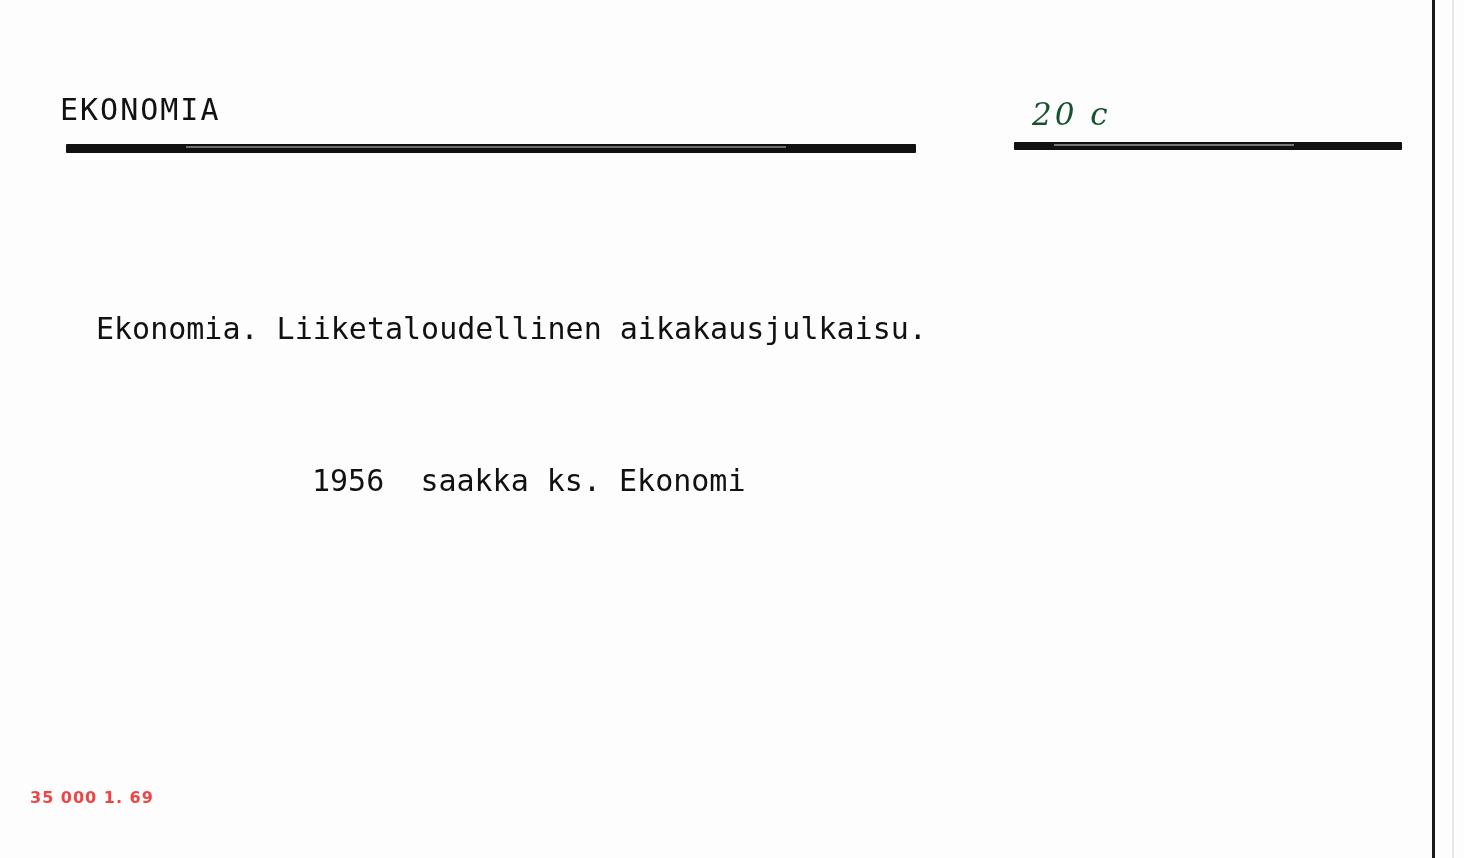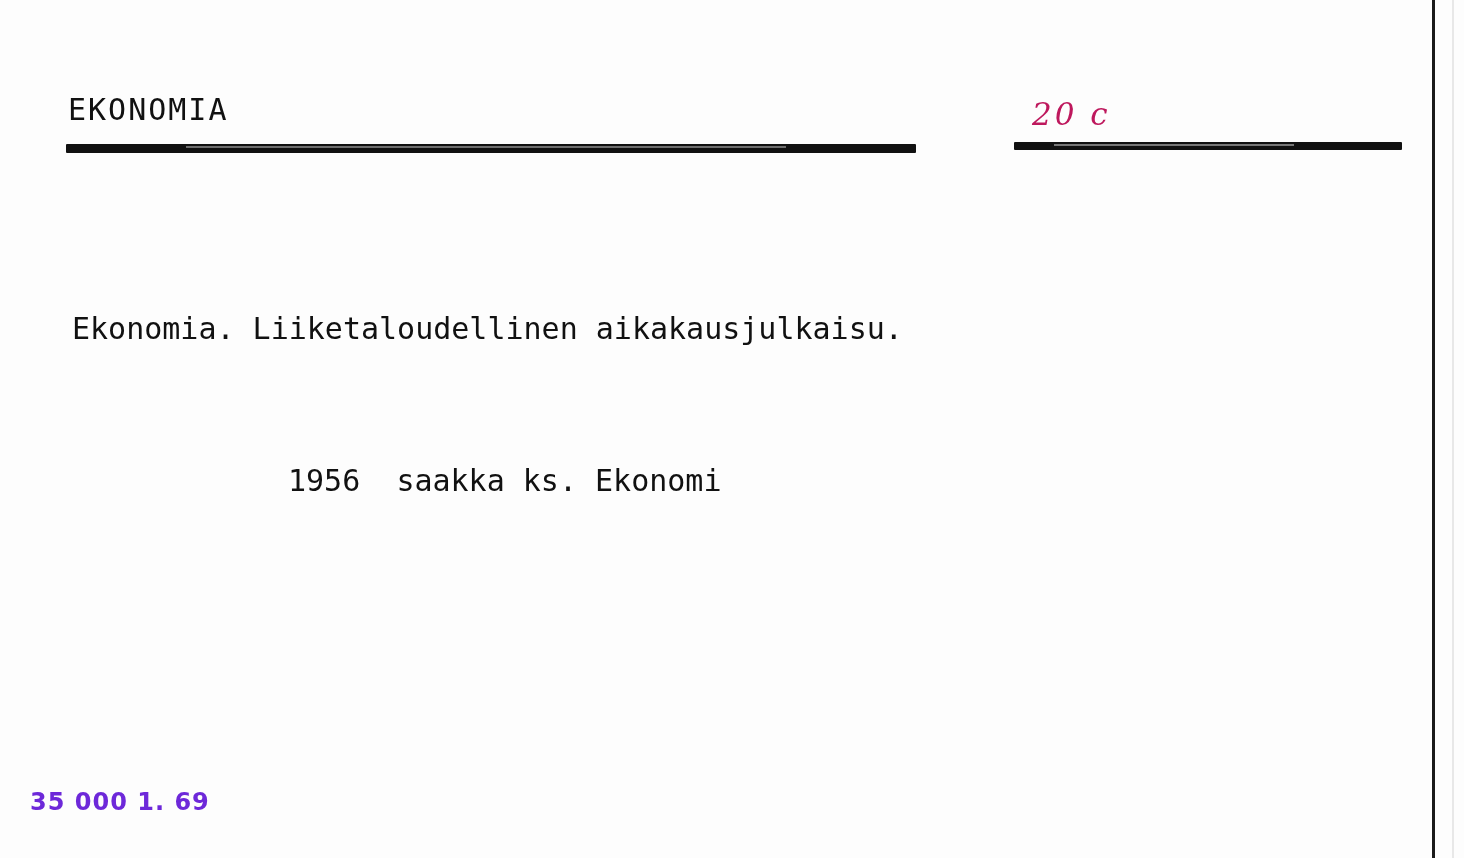--- a/index.html
+++ b/index.html
@@ -44,7 +44,7 @@
   
   .header-title {
     position: absolute;
-    left: 68px;
+    left: 60px;
     top: 92px;
     font-size: 30px;
     letter-spacing: 2px;

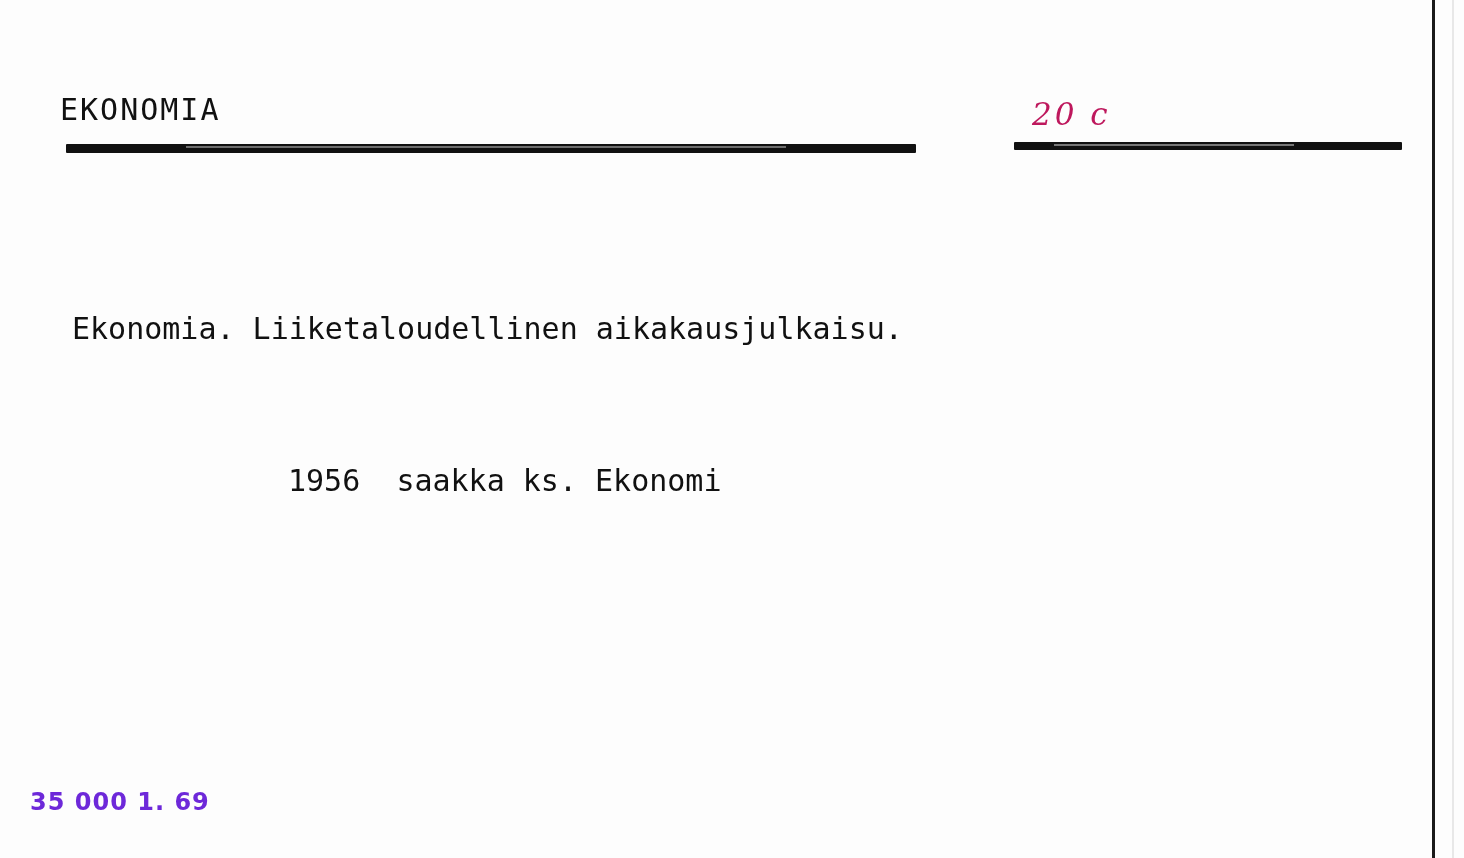--- a/index.html
+++ b/index.html
@@ -60,7 +60,7 @@
     font-style: italic;
     font-size: 31px;
     letter-spacing: 3px;
-    color: #be185d;
+    color: #14532d;
     white-space: nowrap;
   }
 

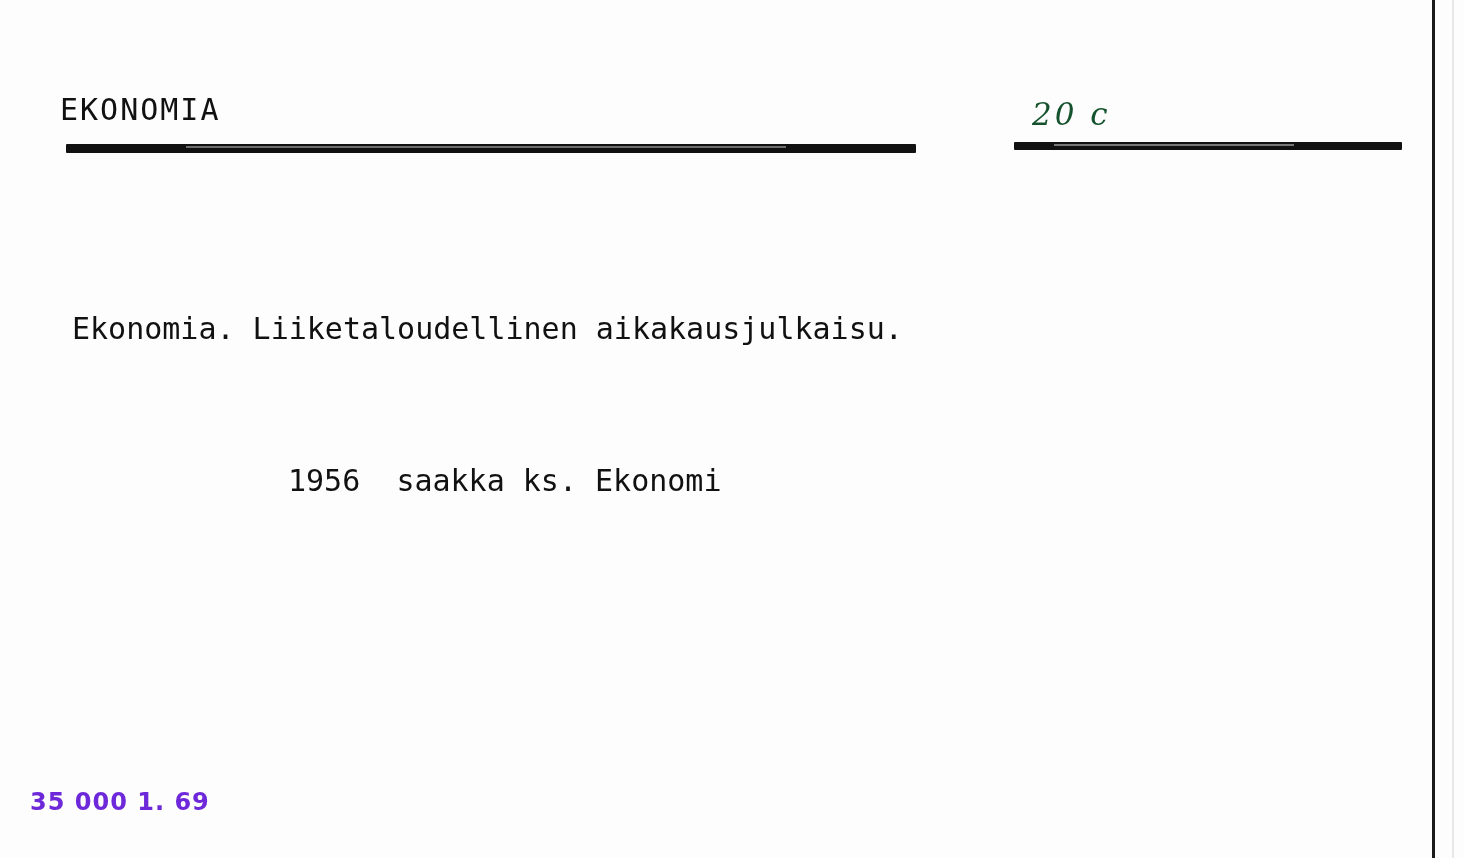--- a/index.html
+++ b/index.html
@@ -114,6 +114,7 @@
   .line {
     white-space: pre;
     height: 38px;
+    margin-left: 24px;
   }
 
   .indent {

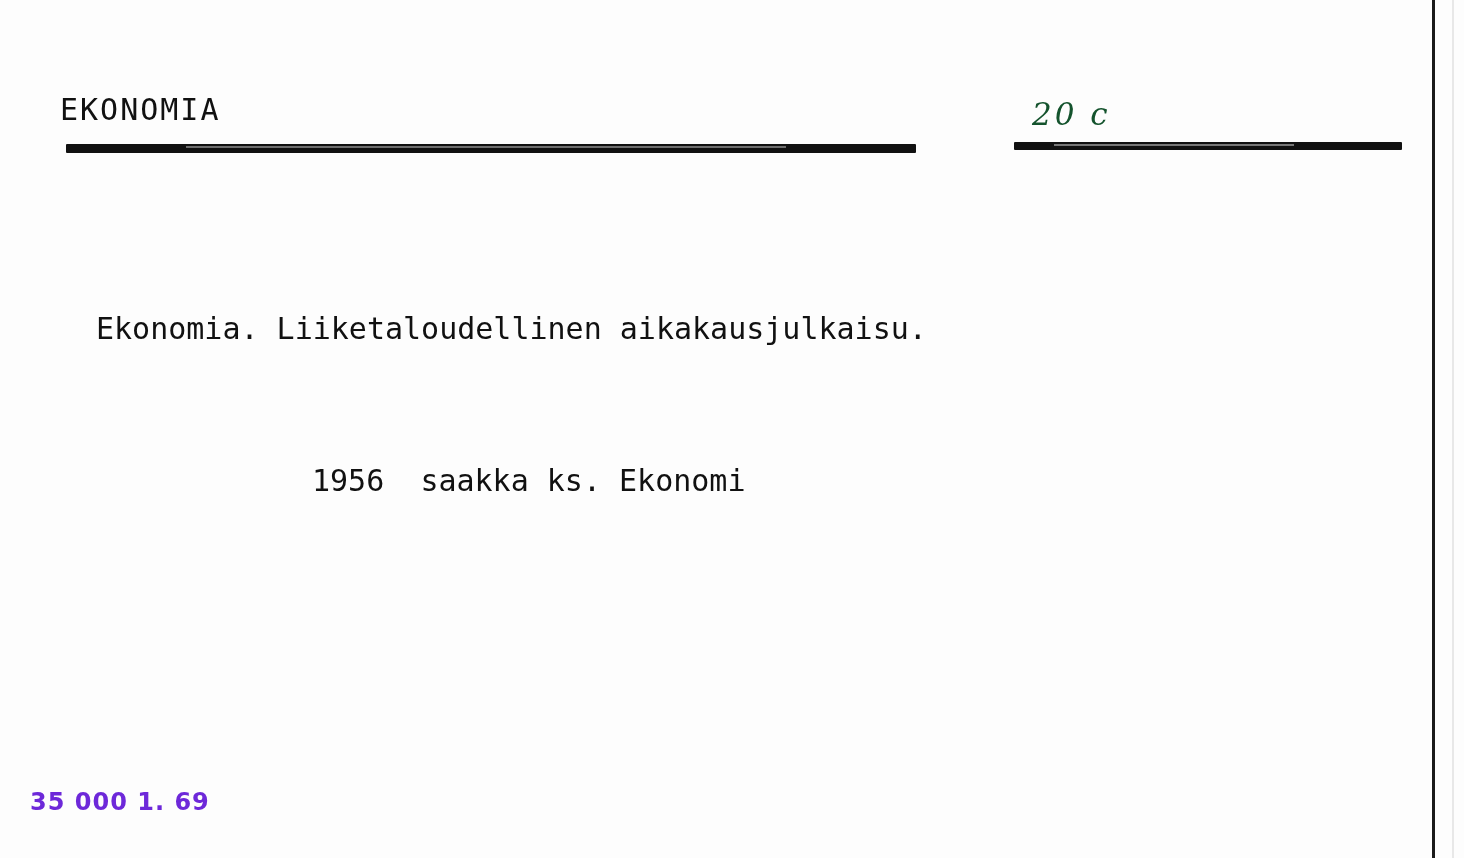--- a/index.html
+++ b/index.html
@@ -129,9 +129,9 @@
     top: 788px;
     font-family: "DejaVu Sans", sans-serif;
     font-weight: bold;
-    font-size: 24px;
+    font-size: 16px;
     letter-spacing: 1px;
-    color: #6d28d9;
+    color: #ef4444;
     white-space: nowrap;
   }
 </style>

